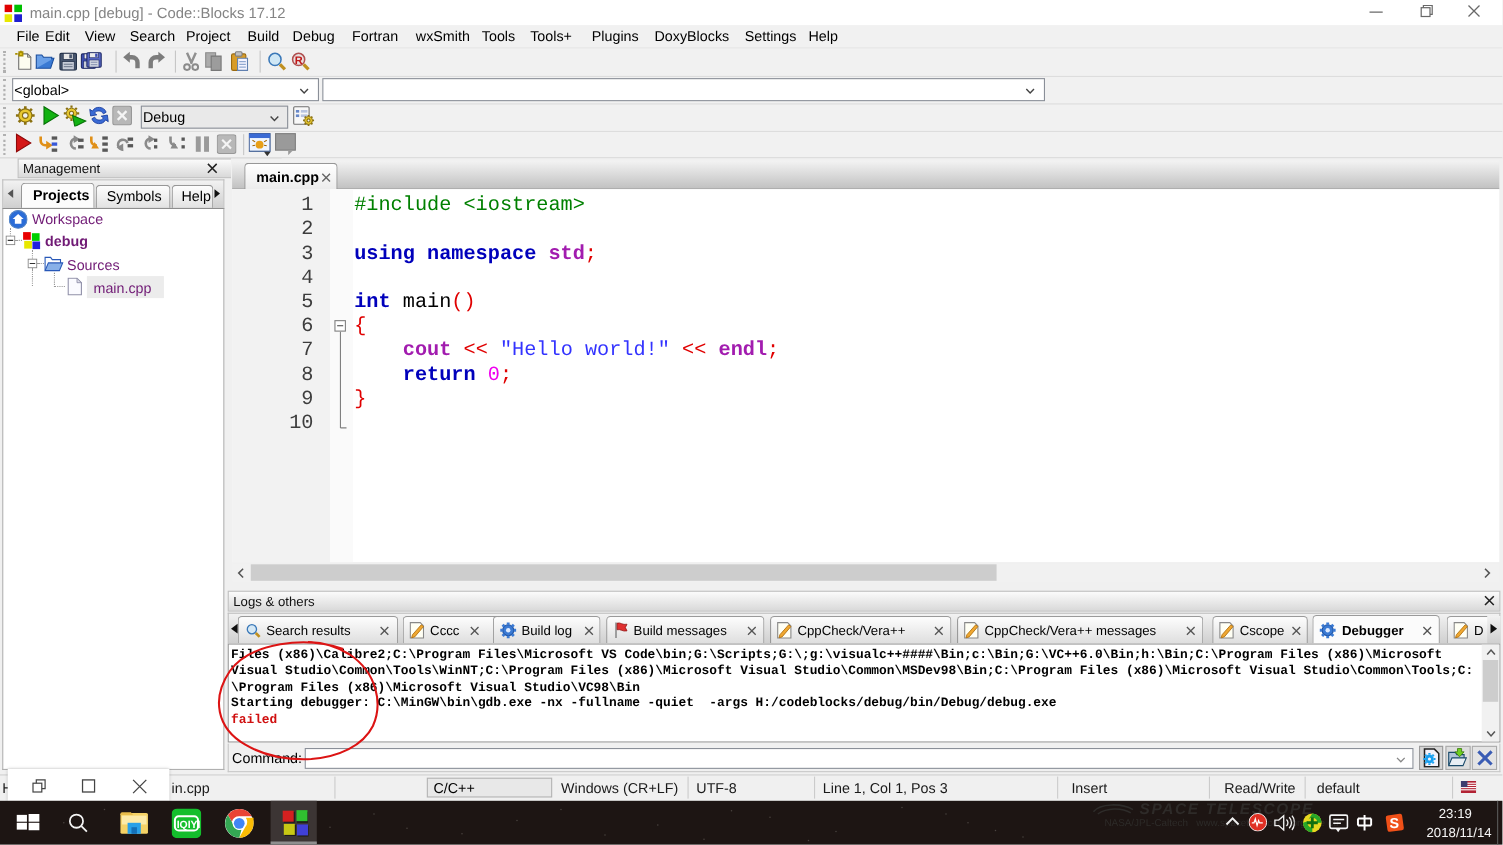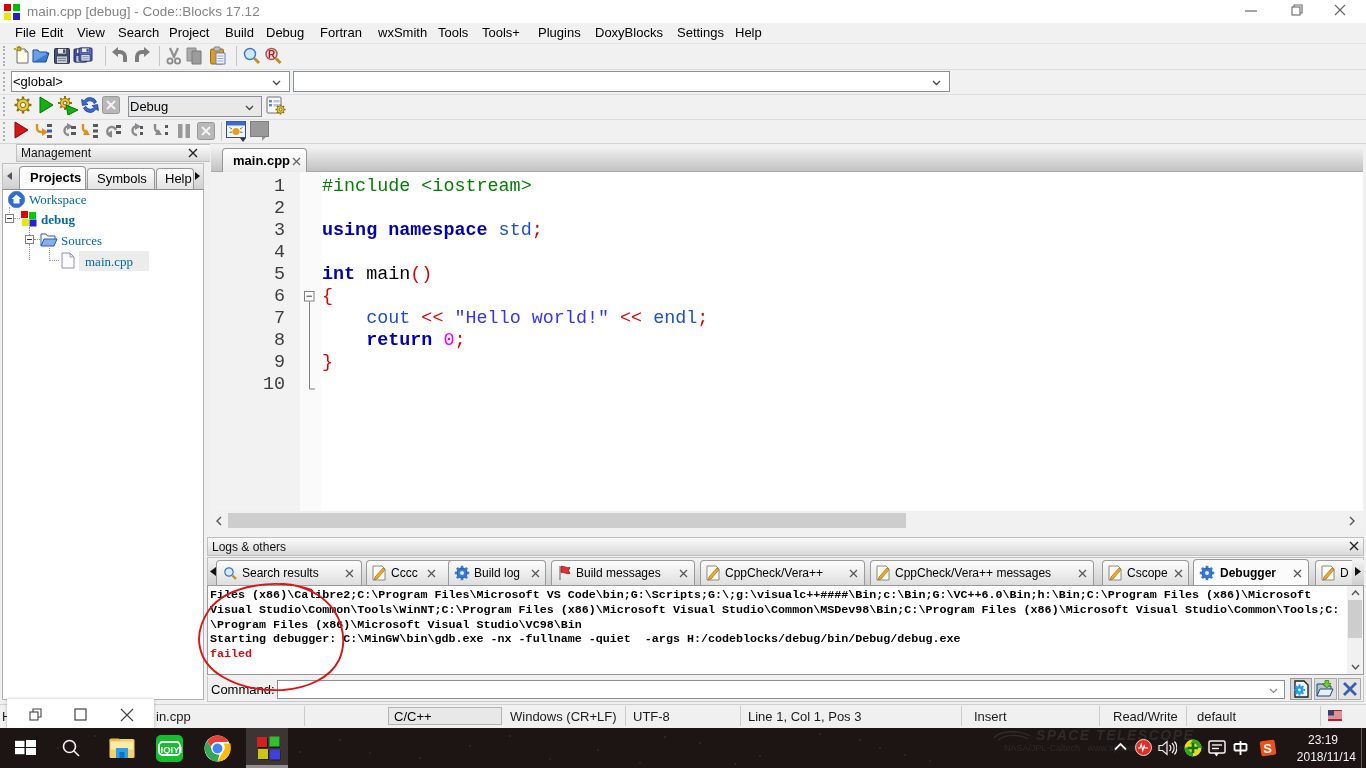--- a/index.html
+++ b/index.html
@@ -27,7 +27,7 @@
 .tabrow { position:absolute; background:linear-gradient(#f2f2f2,#cfcfcf); }
 .tab { position:absolute; border:1px solid #979797; border-bottom:none; border-radius:4px 4px 0 0; font-size:13px; background:linear-gradient(#fdfdfd,#e2e2e2); }
 .tab.active { background:#fbfbfb; font-weight:bold; }
-.treelbl { position:absolute; font-size:13px; color:#0369a1; white-space:nowrap;font-family:Liberation Serif, serif; }
+.treelbl { position:absolute; font-size:13px; color:#701a75; white-space:nowrap; }
 
 #ed-code { font-size:18.4px; line-height:22px; color:#000; white-space:pre; }
 #ed-nums { font-size:18.4px; line-height:22px; color:#3d3d3d; text-align:right; white-space:pre; }

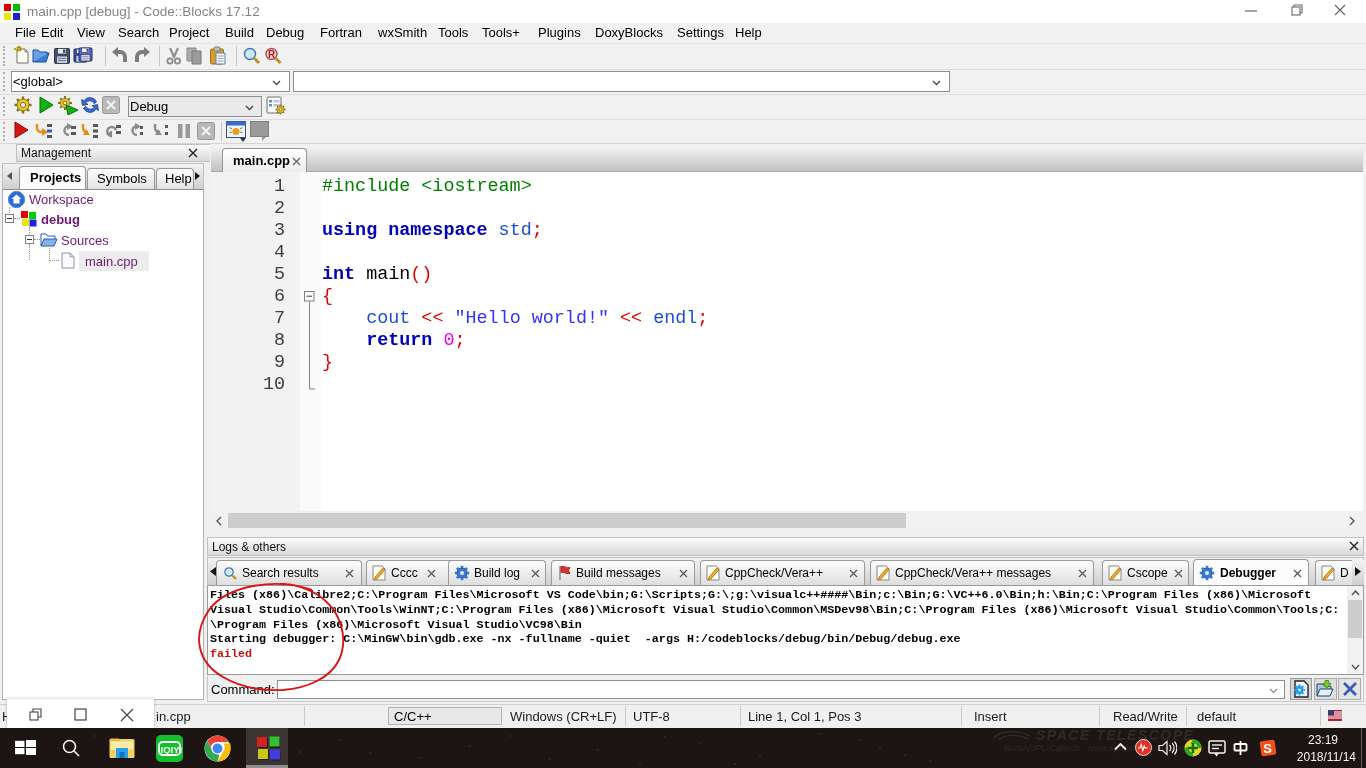--- a/index.html
+++ b/index.html
@@ -32,7 +32,7 @@
 #ed-code { font-size:18.4px; line-height:22px; color:#000; white-space:pre; }
 #ed-nums { font-size:18.4px; line-height:22px; color:#3d3d3d; text-align:right; white-space:pre; }
 .kw { color:#0000bb; font-weight:bold; }
-.usr { color:#1d4ed8; font-weight:normal; }
+.usr { color:#a21caf; font-weight:bold; }
 .pp { color:#008000; }
 .op { color:#e00000; }
 .str { color:#3333ff; }

